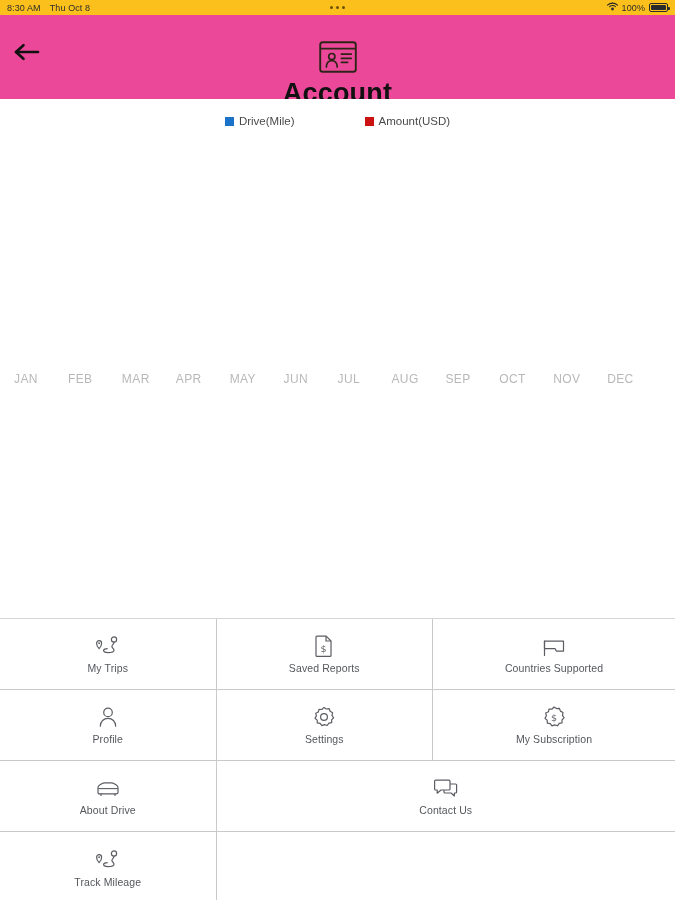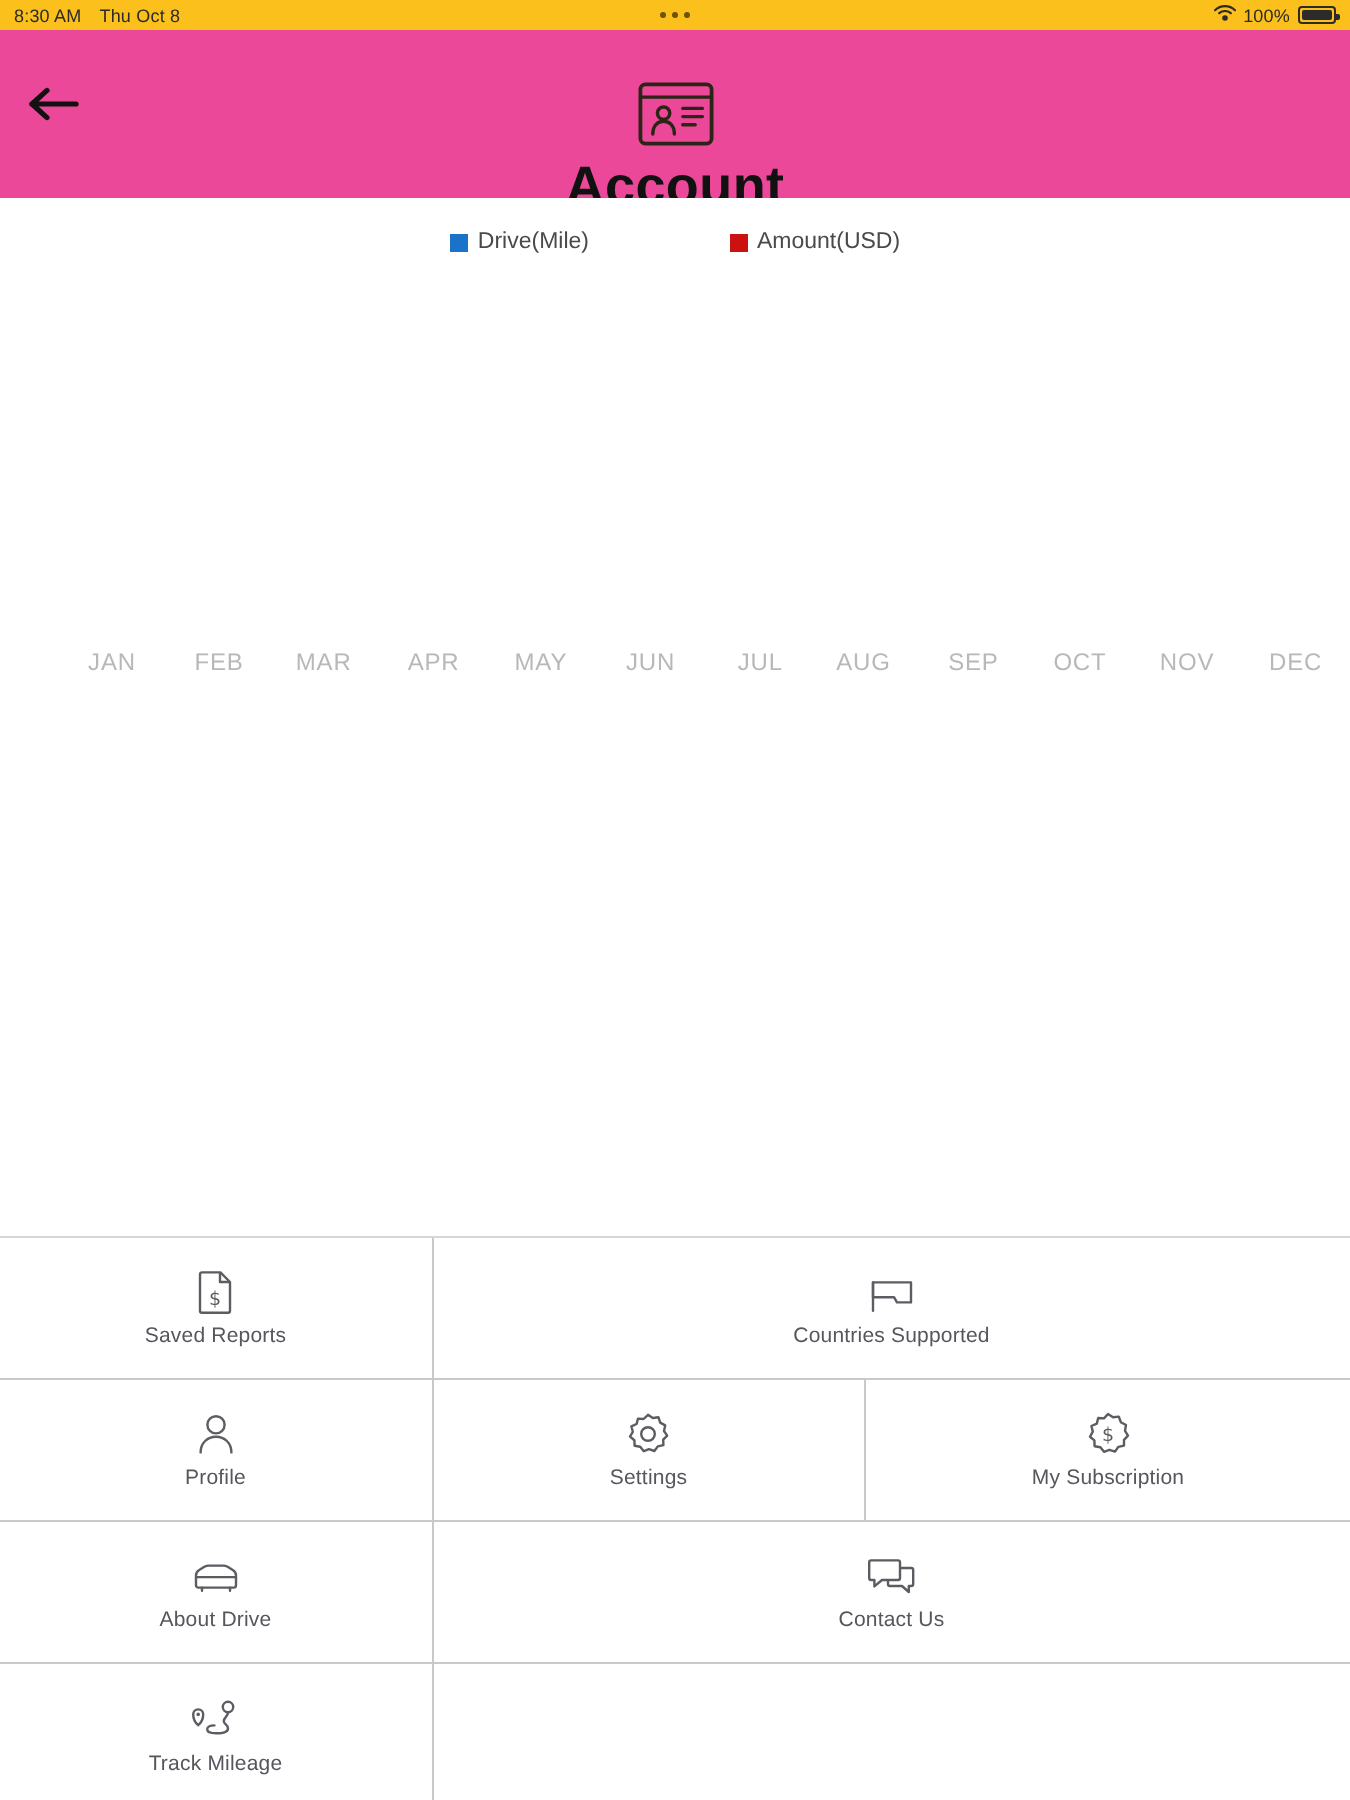--- a/index.html
+++ b/index.html
@@ -90,7 +90,7 @@
     color:#b8b8b8;
     letter-spacing:.4px;
   }
-  .month-axis span{flex:1;text-align:right;}
+  .month-axis span{flex:1;text-align:left;margin-top:48px;}
 
   
   .menu-grid{

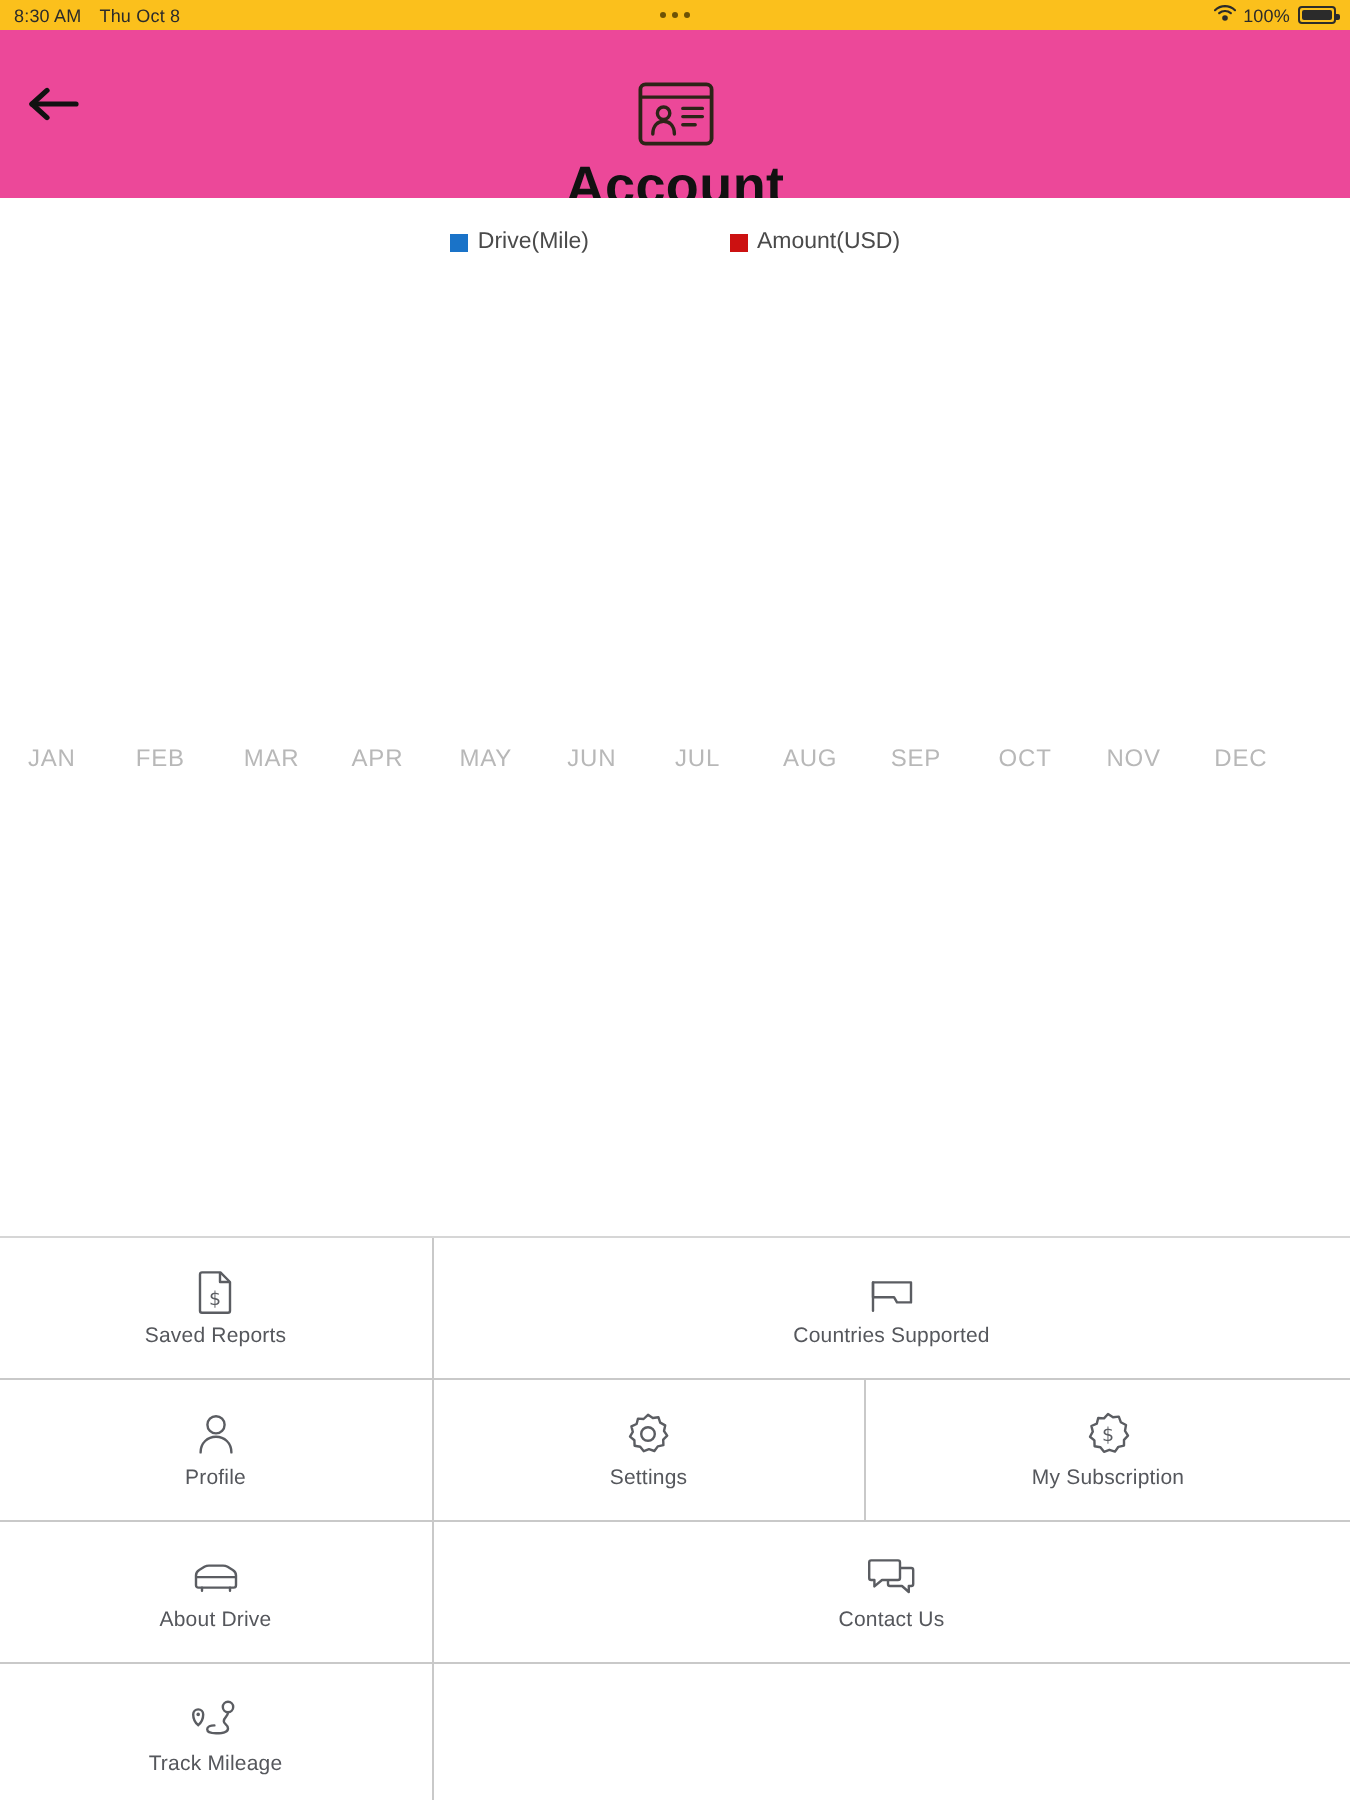--- a/index.html
+++ b/index.html
@@ -211,94 +211,6 @@
   <div class="menu-row">
     <div class="menu-cell">
       <span class="m-icon">
-        <svg width="22" height="24" viewBox="0 0 22 24">
-          <path d="M4 2.2 H13.2 L18 7 V21.4 C18 22 17.6 22.4 17 22.4 H4
-                   C3.4 22.4 3 22 3 21.4 V3.2 C3 2.6 3.4 2.2 4 2.2 Z" fill="none" stroke="#5b5d62" stroke-width="1.2" stroke-linejoin="round"></path>
-          <path d="M13 2.2 V7 H18" fill="none" stroke="#5b5d62" stroke-width="1.2" stroke-linejoin="round"></path>
-          <text x="10.5" y="18.3" font-family="DejaVu Sans, sans-serif" font-size="9.5" fill="#5b5d62" text-anchor="middle">$</text>
-        </svg>
-      </span>
-      <span class="m-label">Saved Reports</span>
-    </div>
-    <div class="menu-cell">
-      <span class="m-icon">
-        <svg width="26" height="22" viewBox="0 0 26 22">
-          <path d="M3.5 5.2 H22.5 V15.2 H15.5 L14 12.6 H3.5 Z" fill="none" stroke="#5b5d62" stroke-width="1.2" stroke-linejoin="round"></path>
-          <path d="M3.5 5.2 V19.4" fill="none" stroke="#5b5d62" stroke-width="1.2" stroke-linecap="round"></path>
-        </svg>
-      </span>
-      <span class="m-label">Countries Supported</span>
-    </div>
-  </div>
-
-  <div class="menu-row">
-    <div class="menu-cell">
-      <span class="m-icon">
-        <svg width="22" height="24" viewBox="0 0 22 24">
-          <circle cx="11" cy="7.4" r="4.3" fill="none" stroke="#5b5d62" stroke-width="1.2"></circle>
-          <path d="M3.3 21.2 C3.3 16.4 6.8 13.4 11 13.4 C15.2 13.4 18.7 16.4 18.7 21.2" fill="none" stroke="#5b5d62" stroke-width="1.2" stroke-linecap="round"></path>
-        </svg>
-      </span>
-      <span class="m-label">Profile</span>
-    </div>
-    <div class="menu-cell">
-      <span class="m-icon">
-        <svg width="24" height="24" viewBox="0 0 24 24">
-          <path d="M12 2.4 L14.4 4.0 L17.2 3.6 L18.1 6.3 L20.6 7.7 L20.0 10.5 L21.6 12.8
-                   L19.6 14.8 L19.7 17.6 L16.9 18.2 L15.2 20.5 L12.5 19.6 L9.9 20.6
-                   L8.1 18.4 L5.3 17.9 L5.2 15.1 L3.0 13.3 L4.4 10.9 L3.7 8.2
-                   L6.3 7.0 L7.0 4.3 L9.8 4.5 Z" fill="none" stroke="#5b5d62" stroke-width="1.2" stroke-linejoin="round"></path>
-          <circle cx="12" cy="12" r="3.4" fill="none" stroke="#5b5d62" stroke-width="1.2"></circle>
-        </svg>
-      </span>
-      <span class="m-label">Settings</span>
-    </div>
-    <div class="menu-cell">
-      <span class="m-icon">
-        <svg width="24" height="24" viewBox="0 0 24 24">
-          <path d="M12 2.0 L14.5 3.6 L17.4 3.3 L18.4 6.1 L21.0 7.5 L20.5 10.4
-                   L22.0 12.8 L20.0 14.9 L20.0 17.8 L17.2 18.4 L15.5 20.8 L12.7 19.9
-                   L10.0 20.9 L8.2 18.6 L5.3 18.1 L5.2 15.2 L3.0 13.4 L4.4 10.8
-                   L3.7 8.0 L6.4 6.8 L7.1 4.0 L10.0 4.2 Z" fill="none" stroke="#5b5d62" stroke-width="1.2" stroke-linejoin="round"></path>
-          <text x="12" y="15.6" font-family="DejaVu Sans, sans-serif" font-size="9.5" fill="#5b5d62" text-anchor="middle">$</text>
-        </svg>
-      </span>
-      <span class="m-label">My Subscription</span>
-    </div>
-  </div>
-
-  <div class="menu-row">
-    <div class="menu-cell">
-      <span class="m-icon">
-        <svg width="28" height="22" viewBox="0 0 28 22">
-          <path d="M4.0 14.6 V9.8 C4.0 8.7 4.6 7.6 5.6 7.0 L8.2 5.4
-                   C8.9 5.0 9.7 4.8 10.5 4.8 H17.5 C18.3 4.8 19.1 5.0 19.8 5.4
-                   L22.4 7.0 C23.4 7.6 24.0 8.7 24.0 9.8 V14.6
-                   C24.0 15.3 23.5 15.8 22.8 15.8 H5.2 C4.5 15.8 4.0 15.3 4.0 14.6 Z" fill="none" stroke="#5b5d62" stroke-width="1.2" stroke-linejoin="round"></path>
-          <path d="M4.2 10.6 H23.8" stroke="#5b5d62" stroke-width="1.1"></path>
-          <path d="M7.0 15.8 V17.4 M21.0 15.8 V17.4" stroke="#5b5d62" stroke-width="1.2" stroke-linecap="round"></path>
-        </svg>
-      </span>
-      <span class="m-label">About Drive</span>
-    </div>
-    <div class="menu-cell">
-      <span class="m-icon">
-        <svg width="26" height="24" viewBox="0 0 26 24">
-          <path d="M2.6 4.2 H16.0 C16.6 4.2 17.0 4.6 17.0 5.2 V13.0
-                   C17.0 13.6 16.6 14.0 16.0 14.0 H8.0 L4.2 17.2 V14.0
-                   H2.6 C2.0 14.0 1.6 13.6 1.6 13.0 V5.2 C1.6 4.6 2.0 4.2 2.6 4.2 Z" fill="none" stroke="#5b5d62" stroke-width="1.2" stroke-linejoin="round"></path>
-          <path d="M17.0 8.0 H22.6 C23.2 8.0 23.6 8.4 23.6 9.0 V16.0
-                   C23.6 16.6 23.2 17.0 22.6 17.0 H21.4 V20.0 L18.0 17.0 H12.0
-                   C11.4 17.0 11.0 16.6 11.0 16.0 V14.0" fill="none" stroke="#5b5d62" stroke-width="1.2" stroke-linejoin="round"></path>
-        </svg>
-      </span>
-      <span class="m-label">Contact Us</span>
-    </div>
-  </div>
-
-  <div class="menu-row single">
-    <div class="menu-cell">
-      <span class="m-icon">
         <svg width="26" height="24" viewBox="0 0 26 24">
           <circle cx="19" cy="5.5" r="2.6" fill="none" stroke="#5b5d62" stroke-width="1.2"></circle>
           <path d="M19 8.1 C19 10.5 16.9 10.6 16.9 12.6 C16.9 14.2 19 14.3 19 16.2
@@ -309,6 +221,108 @@
           <circle cx="4.1" cy="9.2" r="0.9" fill="#5b5d62"></circle>
         </svg>
       </span>
+      <span class="m-label">My Trips</span>
+    </div>
+    <div class="menu-cell">
+      <span class="m-icon">
+        <svg width="22" height="24" viewBox="0 0 22 24">
+          <path d="M4 2.2 H13.2 L18 7 V21.4 C18 22 17.6 22.4 17 22.4 H4
+                   C3.4 22.4 3 22 3 21.4 V3.2 C3 2.6 3.4 2.2 4 2.2 Z" fill="none" stroke="#5b5d62" stroke-width="1.2" stroke-linejoin="round"></path>
+          <path d="M13 2.2 V7 H18" fill="none" stroke="#5b5d62" stroke-width="1.2" stroke-linejoin="round"></path>
+          <text x="10.5" y="18.3" font-family="DejaVu Sans, sans-serif" font-size="9.5" fill="#5b5d62" text-anchor="middle">$</text>
+        </svg>
+      </span>
+      <span class="m-label">Saved Reports</span>
+    </div>
+    <div class="menu-cell">
+      <span class="m-icon">
+        <svg width="26" height="22" viewBox="0 0 26 22">
+          <path d="M3.5 5.2 H22.5 V15.2 H15.5 L14 12.6 H3.5 Z" fill="none" stroke="#5b5d62" stroke-width="1.2" stroke-linejoin="round"></path>
+          <path d="M3.5 5.2 V19.4" fill="none" stroke="#5b5d62" stroke-width="1.2" stroke-linecap="round"></path>
+        </svg>
+      </span>
+      <span class="m-label">Countries Supported</span>
+    </div>
+  </div>
+
+  <div class="menu-row">
+    <div class="menu-cell">
+      <span class="m-icon">
+        <svg width="22" height="24" viewBox="0 0 22 24">
+          <circle cx="11" cy="7.4" r="4.3" fill="none" stroke="#5b5d62" stroke-width="1.2"></circle>
+          <path d="M3.3 21.2 C3.3 16.4 6.8 13.4 11 13.4 C15.2 13.4 18.7 16.4 18.7 21.2" fill="none" stroke="#5b5d62" stroke-width="1.2" stroke-linecap="round"></path>
+        </svg>
+      </span>
+      <span class="m-label">Profile</span>
+    </div>
+    <div class="menu-cell">
+      <span class="m-icon">
+        <svg width="24" height="24" viewBox="0 0 24 24">
+          <path d="M12 2.4 L14.4 4.0 L17.2 3.6 L18.1 6.3 L20.6 7.7 L20.0 10.5 L21.6 12.8
+                   L19.6 14.8 L19.7 17.6 L16.9 18.2 L15.2 20.5 L12.5 19.6 L9.9 20.6
+                   L8.1 18.4 L5.3 17.9 L5.2 15.1 L3.0 13.3 L4.4 10.9 L3.7 8.2
+                   L6.3 7.0 L7.0 4.3 L9.8 4.5 Z" fill="none" stroke="#5b5d62" stroke-width="1.2" stroke-linejoin="round"></path>
+          <circle cx="12" cy="12" r="3.4" fill="none" stroke="#5b5d62" stroke-width="1.2"></circle>
+        </svg>
+      </span>
+      <span class="m-label">Settings</span>
+    </div>
+    <div class="menu-cell">
+      <span class="m-icon">
+        <svg width="24" height="24" viewBox="0 0 24 24">
+          <path d="M12 2.0 L14.5 3.6 L17.4 3.3 L18.4 6.1 L21.0 7.5 L20.5 10.4
+                   L22.0 12.8 L20.0 14.9 L20.0 17.8 L17.2 18.4 L15.5 20.8 L12.7 19.9
+                   L10.0 20.9 L8.2 18.6 L5.3 18.1 L5.2 15.2 L3.0 13.4 L4.4 10.8
+                   L3.7 8.0 L6.4 6.8 L7.1 4.0 L10.0 4.2 Z" fill="none" stroke="#5b5d62" stroke-width="1.2" stroke-linejoin="round"></path>
+          <text x="12" y="15.6" font-family="DejaVu Sans, sans-serif" font-size="9.5" fill="#5b5d62" text-anchor="middle">$</text>
+        </svg>
+      </span>
+      <span class="m-label">My Subscription</span>
+    </div>
+  </div>
+
+  <div class="menu-row">
+    <div class="menu-cell">
+      <span class="m-icon">
+        <svg width="28" height="22" viewBox="0 0 28 22">
+          <path d="M4.0 14.6 V9.8 C4.0 8.7 4.6 7.6 5.6 7.0 L8.2 5.4
+                   C8.9 5.0 9.7 4.8 10.5 4.8 H17.5 C18.3 4.8 19.1 5.0 19.8 5.4
+                   L22.4 7.0 C23.4 7.6 24.0 8.7 24.0 9.8 V14.6
+                   C24.0 15.3 23.5 15.8 22.8 15.8 H5.2 C4.5 15.8 4.0 15.3 4.0 14.6 Z" fill="none" stroke="#5b5d62" stroke-width="1.2" stroke-linejoin="round"></path>
+          <path d="M4.2 10.6 H23.8" stroke="#5b5d62" stroke-width="1.1"></path>
+          <path d="M7.0 15.8 V17.4 M21.0 15.8 V17.4" stroke="#5b5d62" stroke-width="1.2" stroke-linecap="round"></path>
+        </svg>
+      </span>
+      <span class="m-label">About Drive</span>
+    </div>
+    <div class="menu-cell">
+      <span class="m-icon">
+        <svg width="26" height="24" viewBox="0 0 26 24">
+          <path d="M2.6 4.2 H16.0 C16.6 4.2 17.0 4.6 17.0 5.2 V13.0
+                   C17.0 13.6 16.6 14.0 16.0 14.0 H8.0 L4.2 17.2 V14.0
+                   H2.6 C2.0 14.0 1.6 13.6 1.6 13.0 V5.2 C1.6 4.6 2.0 4.2 2.6 4.2 Z" fill="none" stroke="#5b5d62" stroke-width="1.2" stroke-linejoin="round"></path>
+          <path d="M17.0 8.0 H22.6 C23.2 8.0 23.6 8.4 23.6 9.0 V16.0
+                   C23.6 16.6 23.2 17.0 22.6 17.0 H21.4 V20.0 L18.0 17.0 H12.0
+                   C11.4 17.0 11.0 16.6 11.0 16.0 V14.0" fill="none" stroke="#5b5d62" stroke-width="1.2" stroke-linejoin="round"></path>
+        </svg>
+      </span>
+      <span class="m-label">Contact Us</span>
+    </div>
+  </div>
+
+  <div class="menu-row single">
+    <div class="menu-cell">
+      <span class="m-icon">
+        <svg width="26" height="24" viewBox="0 0 26 24">
+          <circle cx="19" cy="5.5" r="2.6" fill="none" stroke="#5b5d62" stroke-width="1.2"></circle>
+          <path d="M19 8.1 C19 10.5 16.9 10.6 16.9 12.6 C16.9 14.2 19 14.3 19 16.2
+                   C19 18.3 16 18.6 13 18.6 C10.5 18.6 8.6 18 8.6 16.6
+                   C8.6 15.2 10.3 14.7 12.2 14.7" fill="none" stroke="#5b5d62" stroke-width="1.2" stroke-linecap="round"></path>
+          <path d="M6.6 9.2 C6.6 12.4 4.1 14.6 4.1 14.6 C4.1 14.6 1.6 12.4 1.6 9.2
+                   C1.6 7.8 2.7 6.7 4.1 6.7 C5.5 6.7 6.6 7.8 6.6 9.2 Z" fill="none" stroke="#5b5d62" stroke-width="1.2"></path>
+          <circle cx="4.1" cy="9.2" r="0.9" fill="#5b5d62"></circle>
+        </svg>
+      </span>
       <span class="m-label">Track Mileage</span>
     </div>
     <div class="filler"></div>

